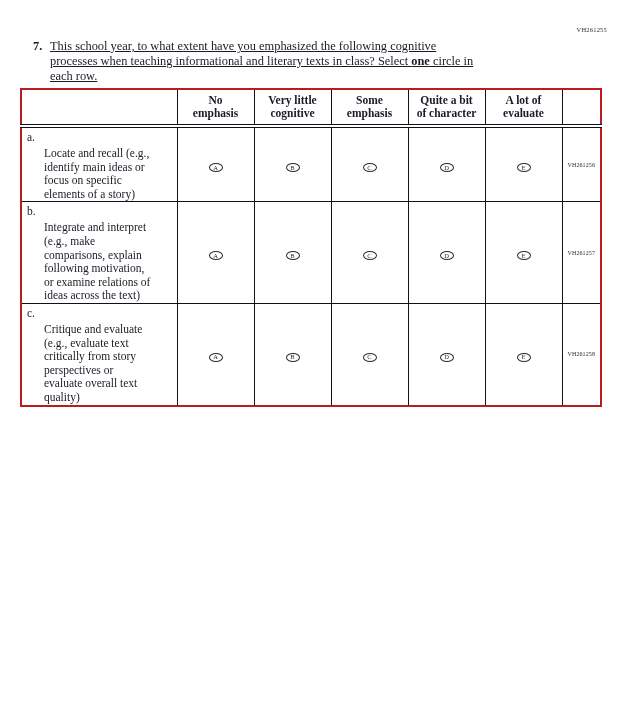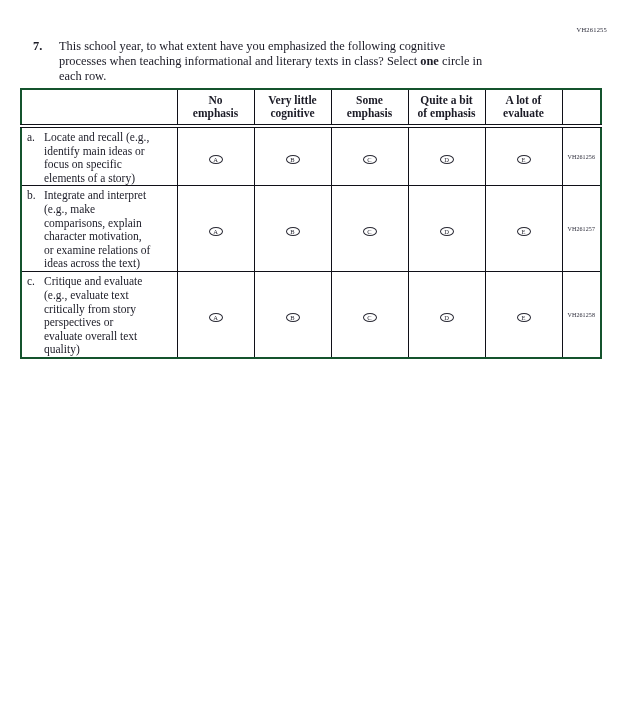--- a/index.html
+++ b/index.html
@@ -36,8 +36,9 @@
     font-weight: bold;
   }
   .qtext {
-    margin-left: 26px;
+    margin-left: 17px;
     white-space: pre-line;
+    text-decoration: underline;
   }
   .qtext b { font-weight: bold; }
 

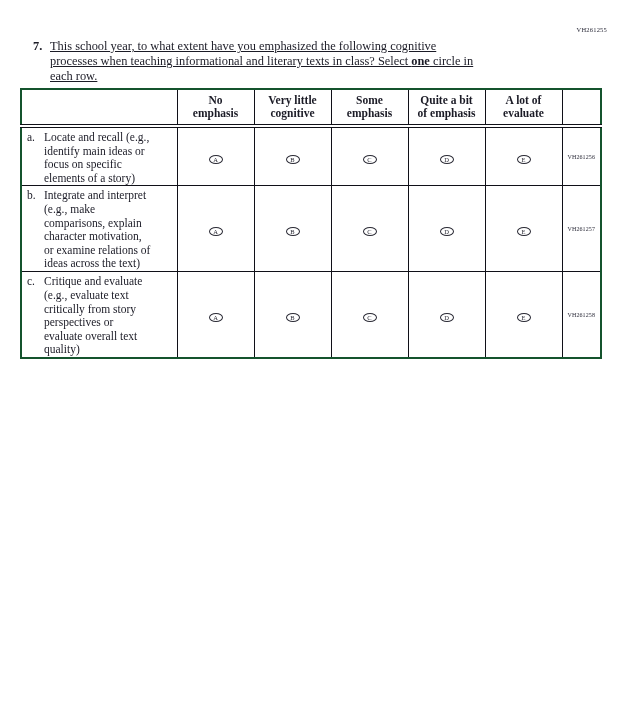--- a/index.html
+++ b/index.html
@@ -49,7 +49,7 @@
     border-collapse: collapse;
     table-layout: fixed;
     width: 580px;
-    border: 2px solid #14532d;
+    border: 2px solid #b91c1c;
     padding-left: 41px;
   }
   table.matrix th, table.matrix td {

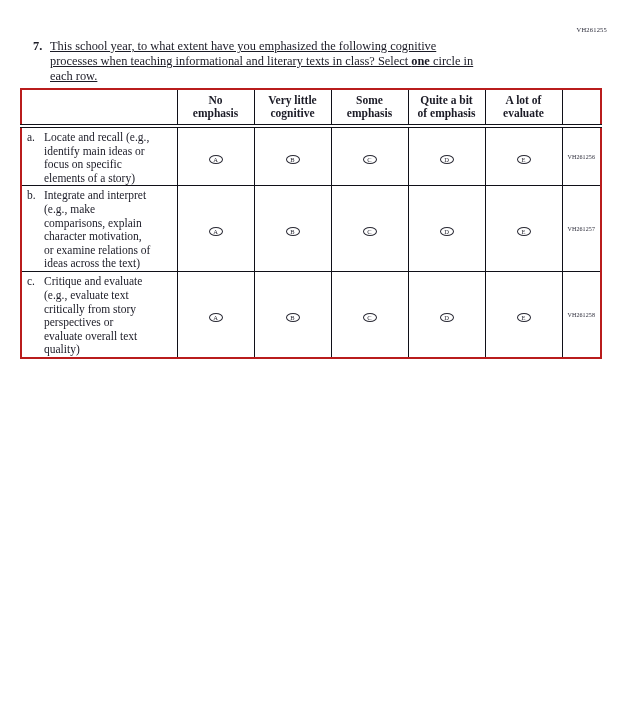--- a/index.html
+++ b/index.html
@@ -135,7 +135,7 @@
       <th>Some
 emphasis</th>
       <th>Quite a bit
-of emphasis</th>
+of character</th>
       <th>A lot of
 evaluate</th>
       <th></th>

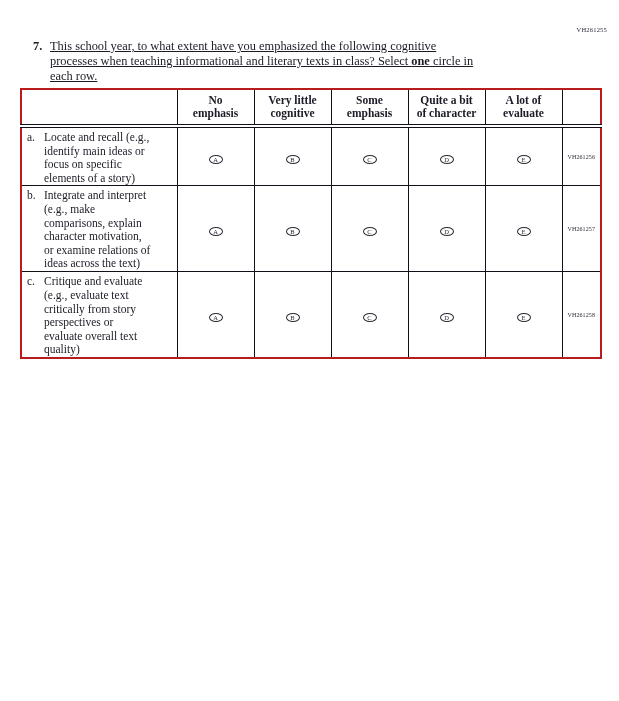--- a/index.html
+++ b/index.html
@@ -78,7 +78,7 @@
     line-height: 13.6px;
   }
   .stem-letter { width: 17px; flex-shrink: 0; }
-  .stem-text { white-space: pre-line; }
+  .stem-text { white-space: pre-line; margin-top: 16px; }
 
   td.opt { text-align: center; }
   .oval {

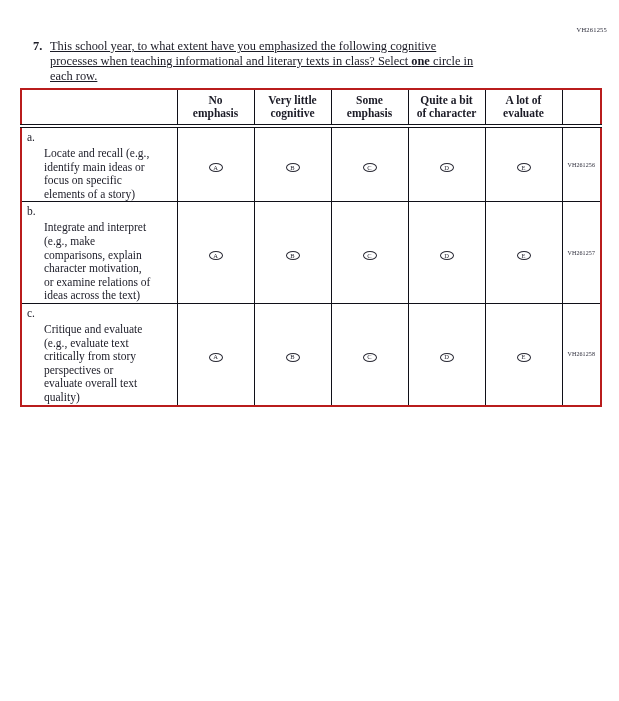--- a/index.html
+++ b/index.html
@@ -176,7 +176,7 @@
           <span class="stem-text">Integrate and interpret
 (e.g., make
 comparisons, explain
-character motivation,
+following motivation,
 or examine relations of
 ideas across the text)</span>
         </div>

